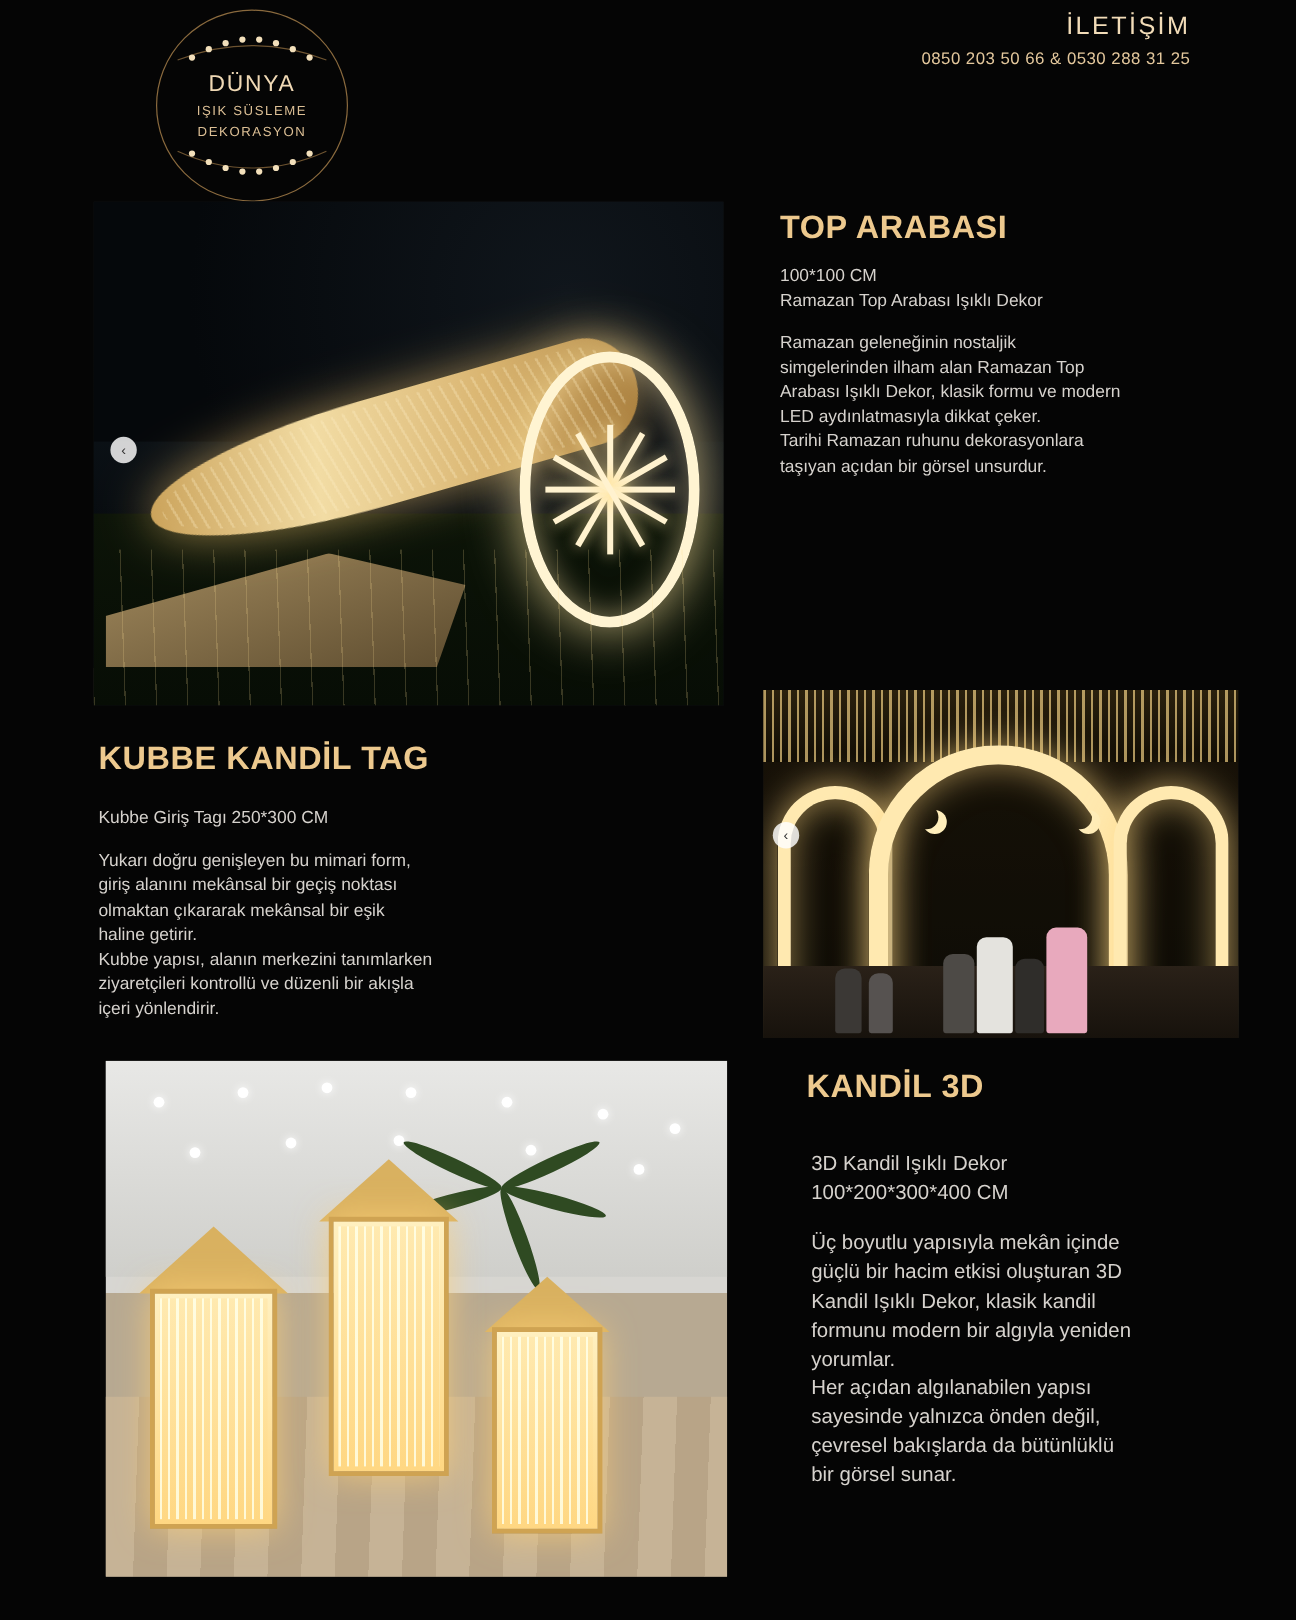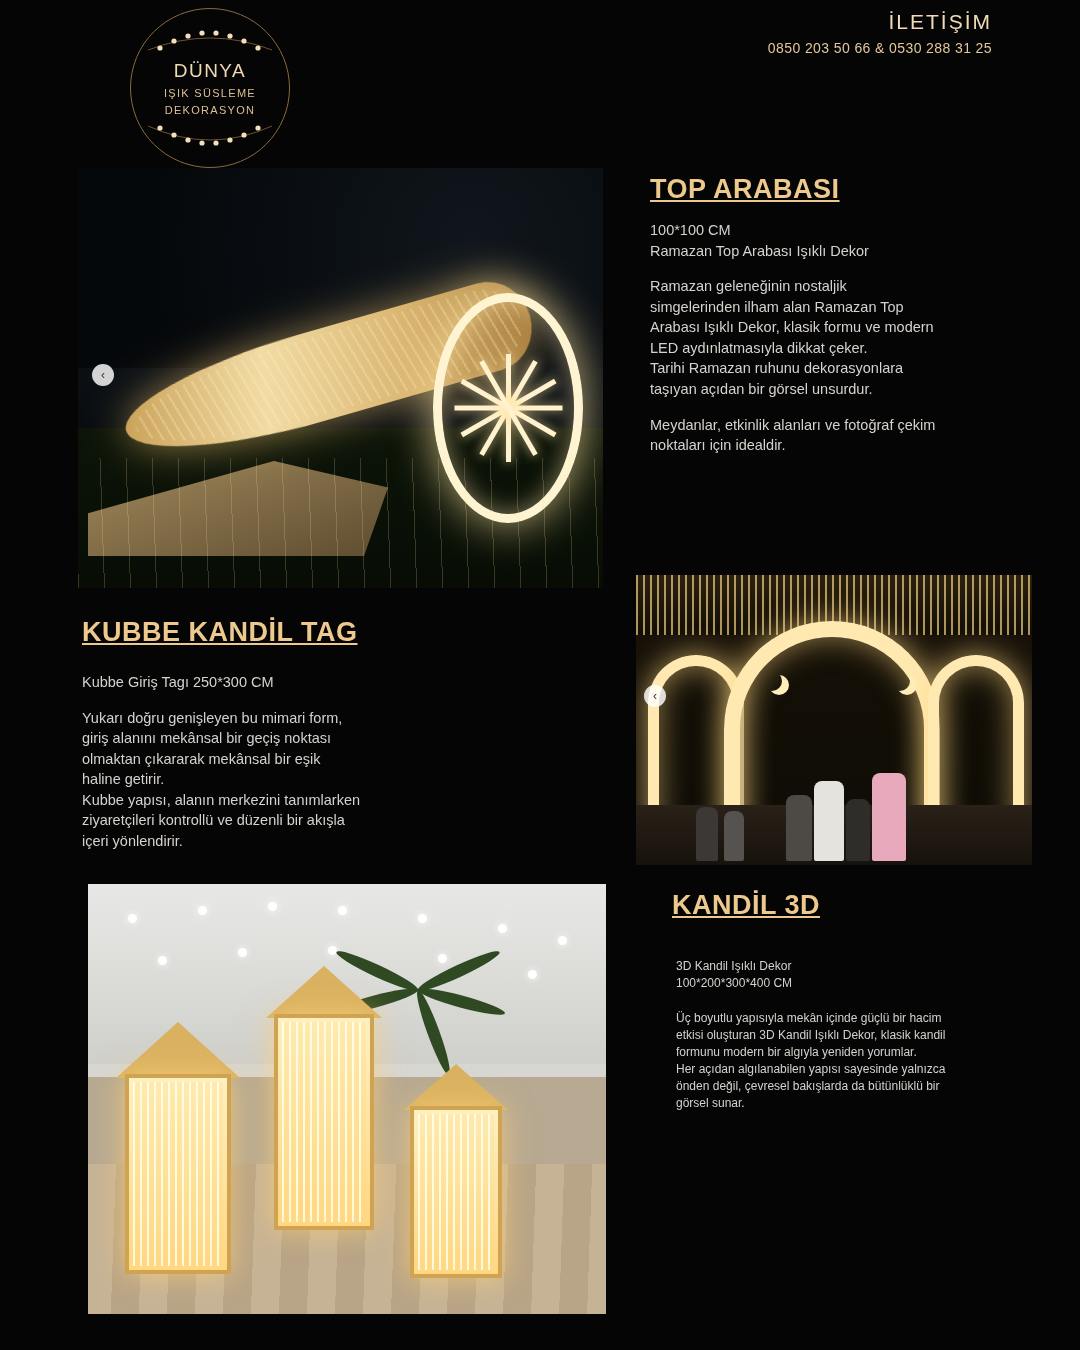--- a/index.html
+++ b/index.html
@@ -93,7 +93,6 @@
     font-weight: 700;
     letter-spacing: 0.5px;
     color: #edc98e;
-    text-decoration: underline;
   }
   .sec-body {
     position: absolute;

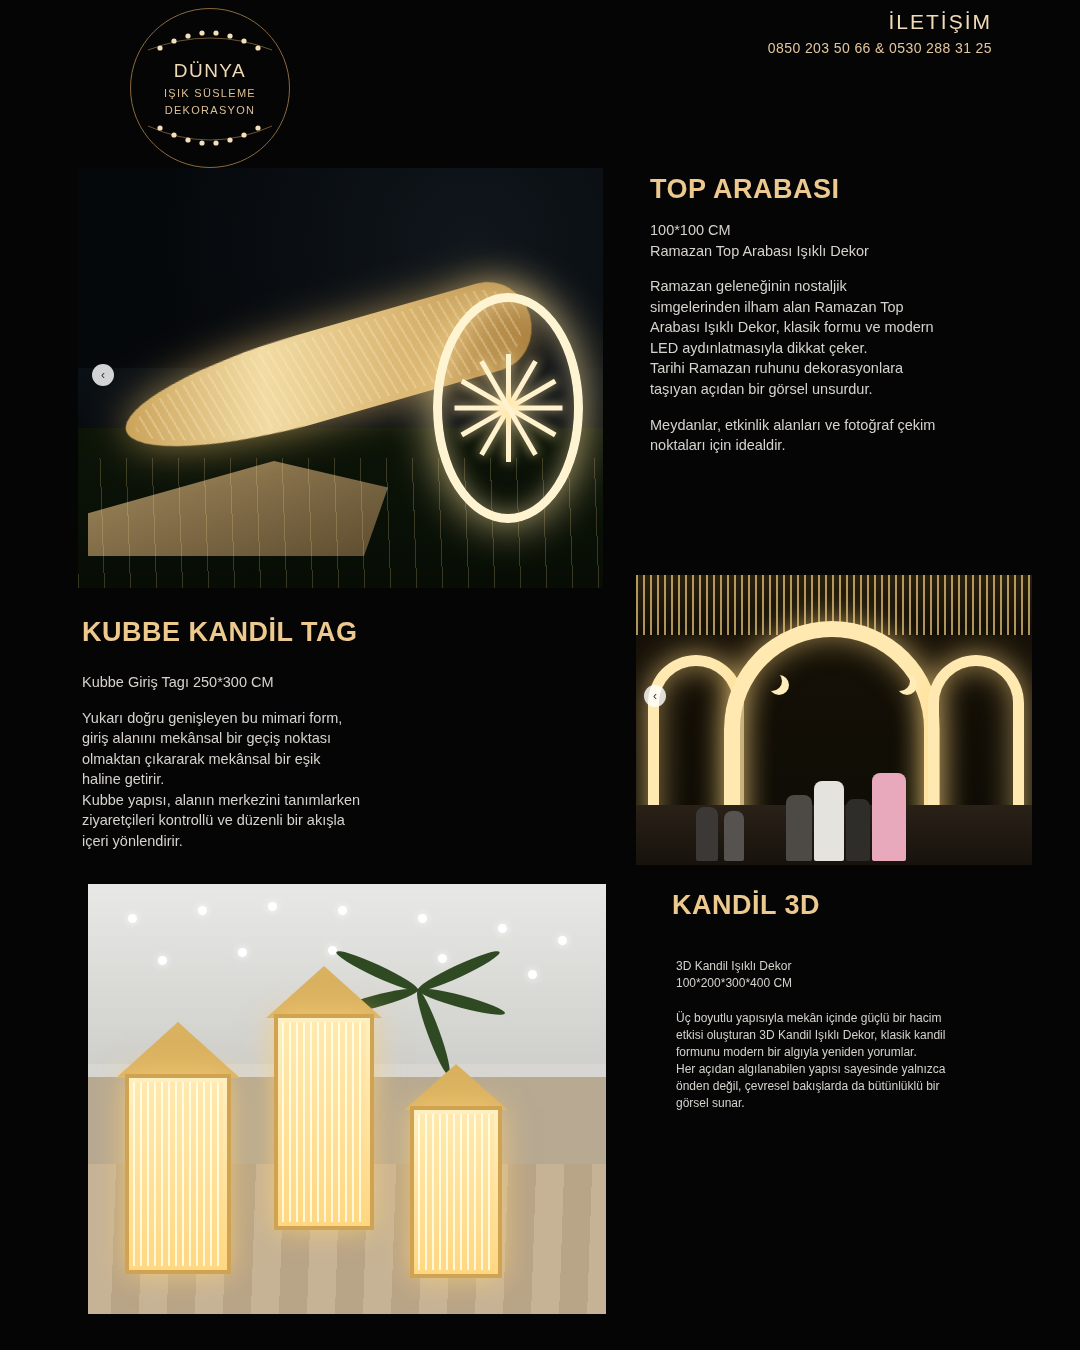--- a/index.html
+++ b/index.html
@@ -331,7 +331,6 @@
     <p>Ramazan Top Arabası Işıklı Dekor</p>
     <p class="gap">Ramazan geleneğinin nostaljik simgelerinden ilham alan Ramazan Top Arabası Işıklı Dekor, klasik formu ve modern LED aydınlatmasıyla dikkat çeker.</p>
     <p>Tarihi Ramazan ruhunu dekorasyonlara taşıyan açıdan bir görsel unsurdur.</p>
-    <p class="gap">Meydanlar, etkinlik alanları ve fotoğraf çekim noktaları için idealdir.</p>
   </div>
 
   <div class="sec-title" id="title-kubbe">KUBBE KANDİL TAG</div>

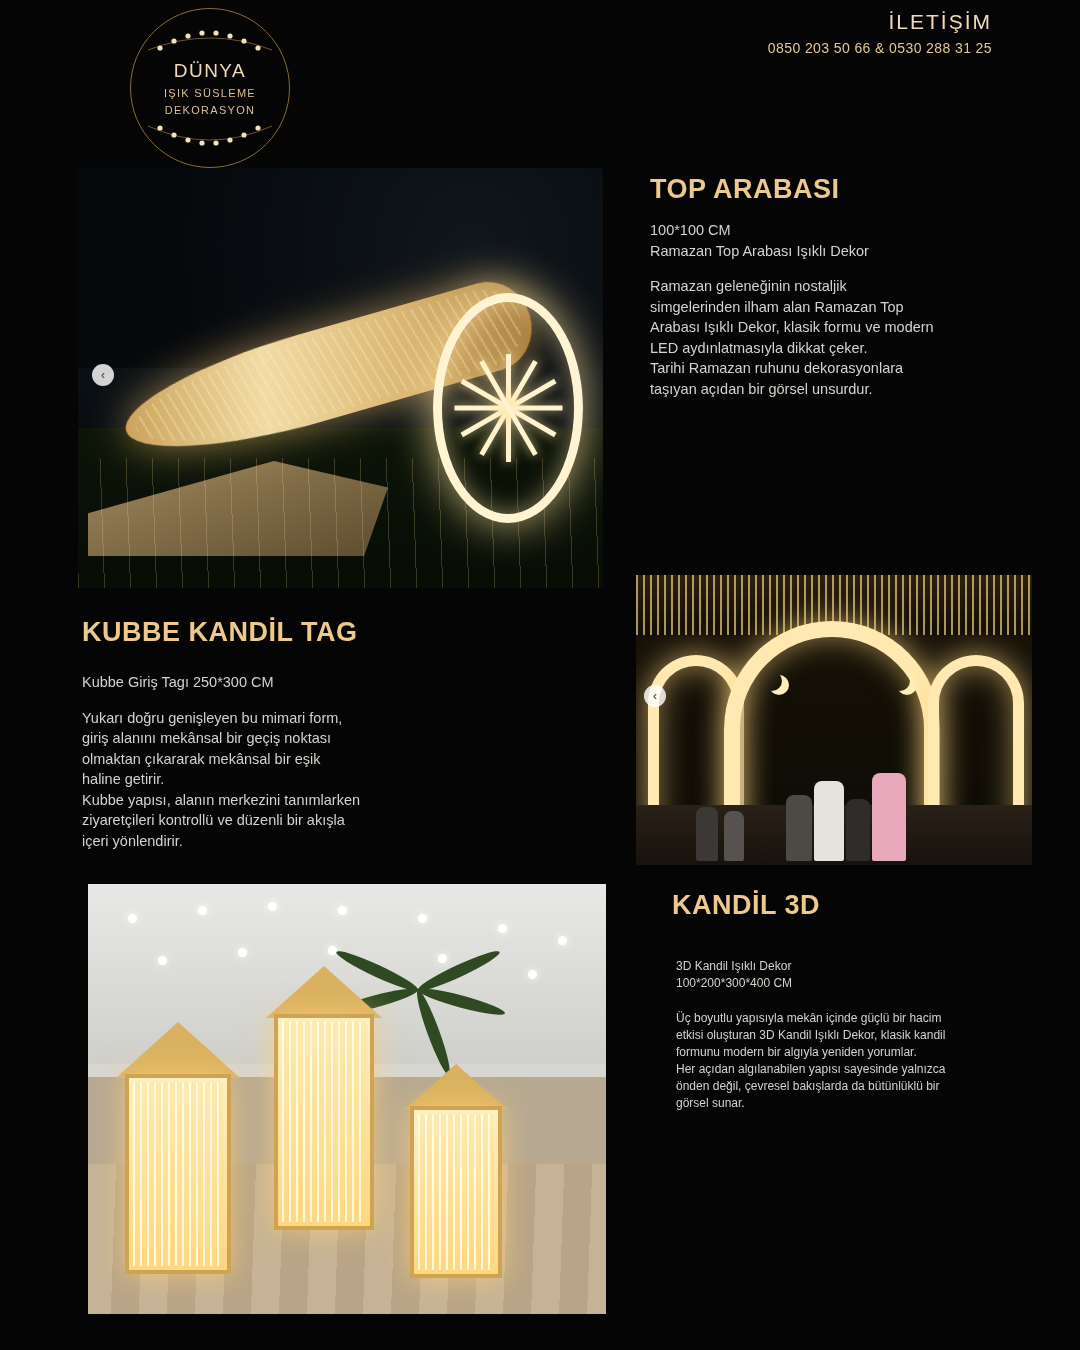--- a/index.html
+++ b/index.html
@@ -263,7 +263,7 @@
   #body-kubbe  { left: 82px; top: 672px; width: 280px; }
 
   #title-kandil { left: 672px; top: 890px; }
-  #body-kandil  { left: 676px; top: 958px; width: 270px; font-size: 12px; }
+  #body-kandil  { left: 676px; top: 958px; width: 270px; font-size: 17px; }
   #body-kandil p.gap { margin-top: 18px; }
 </style>
 </head>

